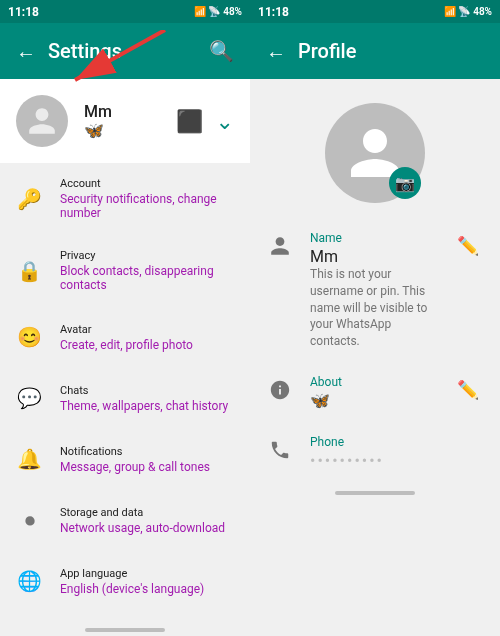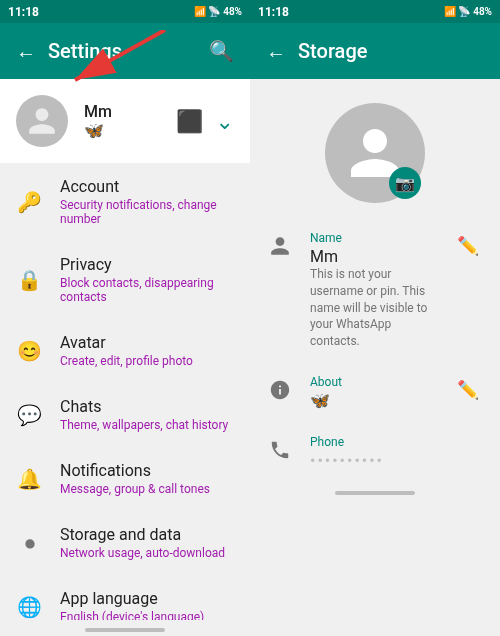--- a/index.html
+++ b/index.html
@@ -358,7 +358,7 @@
 
   <div class="app-bar">
     <span class="back-arrow">←</span>
-    <span class="title">Storage</span>
+    <span class="title">Profile</span>
   </div>
 
   <div class="profile-photo-section">

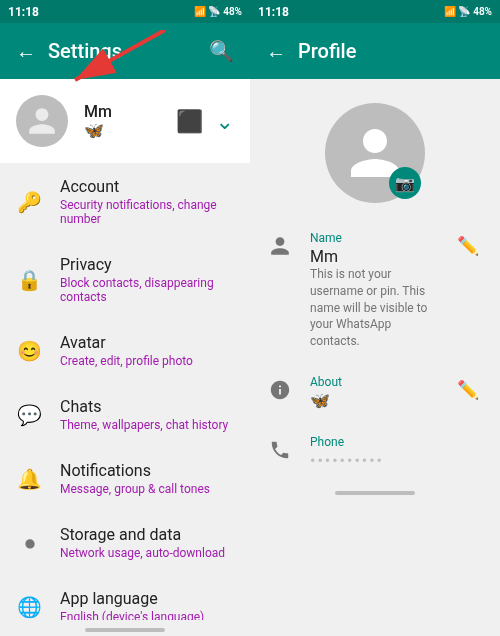--- a/index.html
+++ b/index.html
@@ -95,7 +95,7 @@
       flex-shrink: 0;
     }
     .item-text .item-title {
-      font-size: 16px;
+      font-size: 11px;
       color: #212121;
       font-weight: 400;
     }

